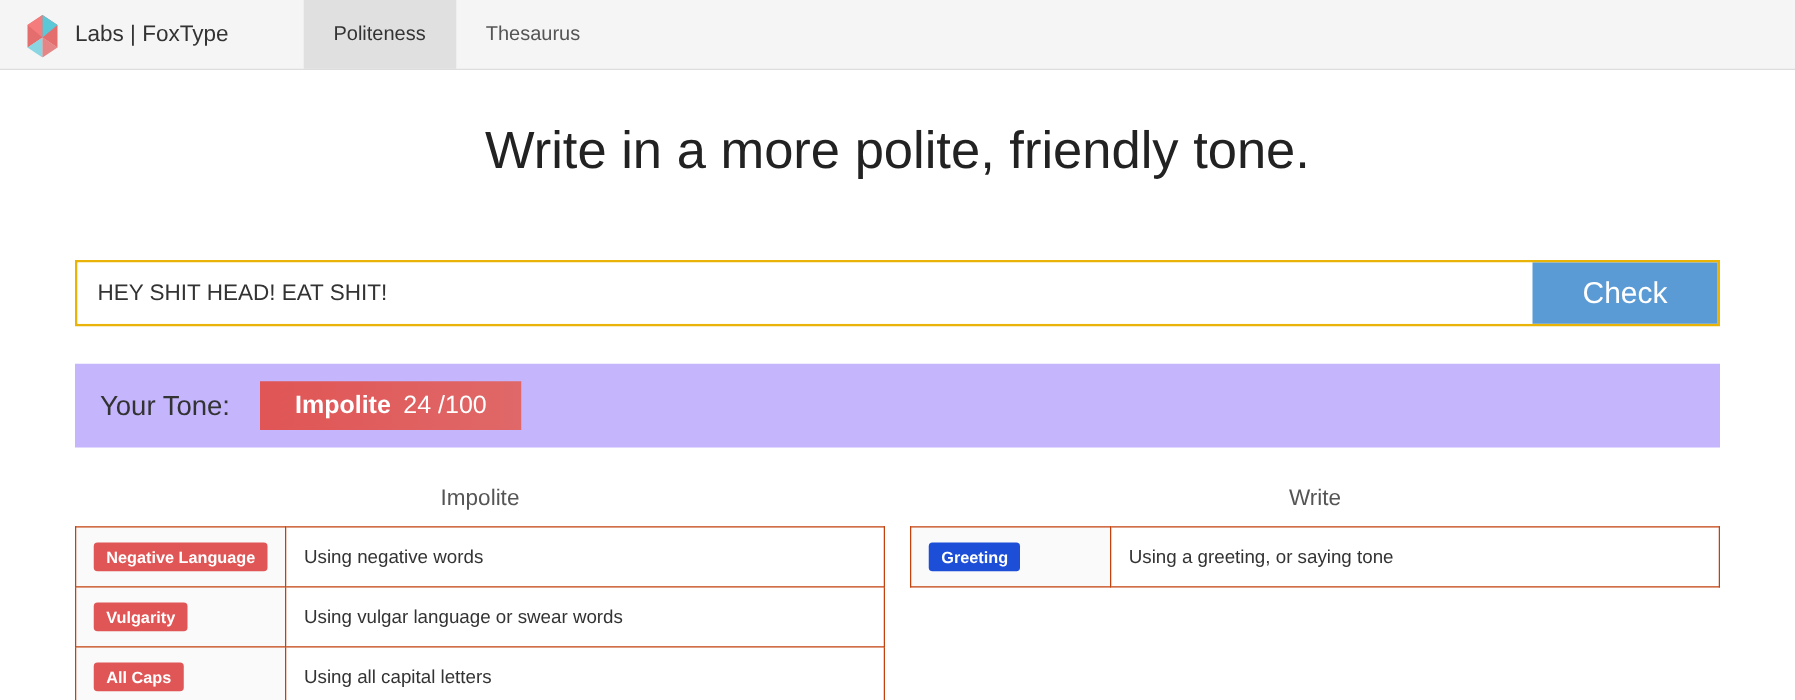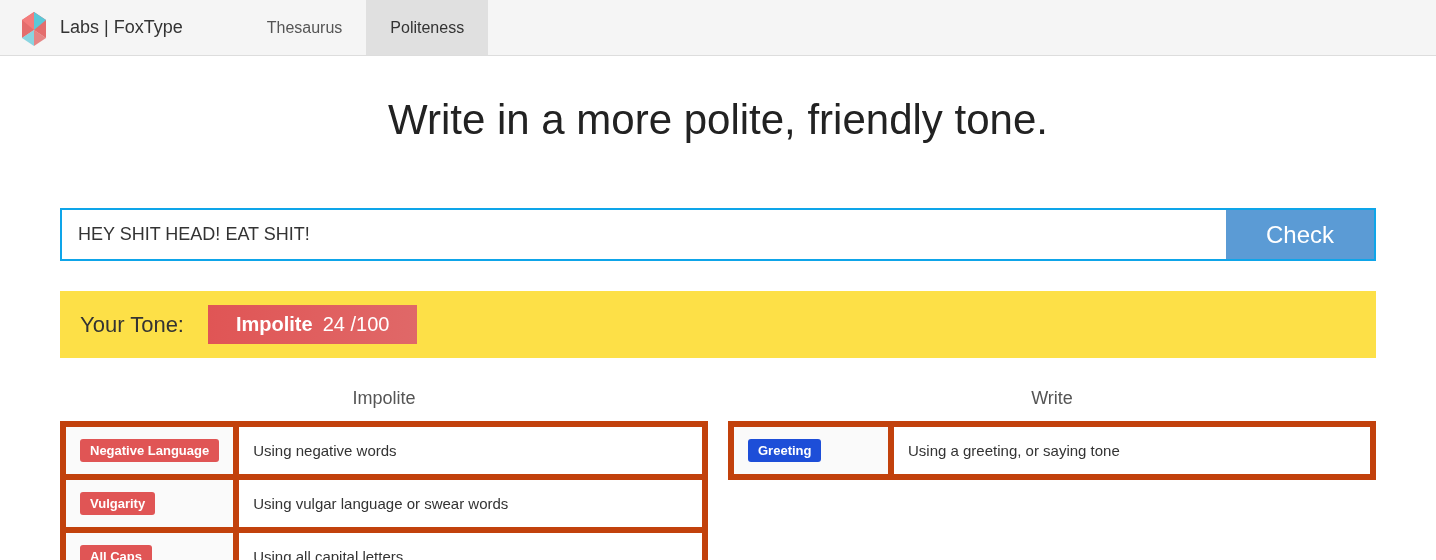--- a/index.html
+++ b/index.html
@@ -220,8 +220,8 @@
     <span class="nav-logo-text">Labs | FoxType</span>
   </div>
   <div class="nav-tabs">
+    <button class="nav-tab active">Politeness</button>
     <button class="nav-tab">Thesaurus</button>
-    <button class="nav-tab active">Politeness</button>
   </div>
 </nav>
 

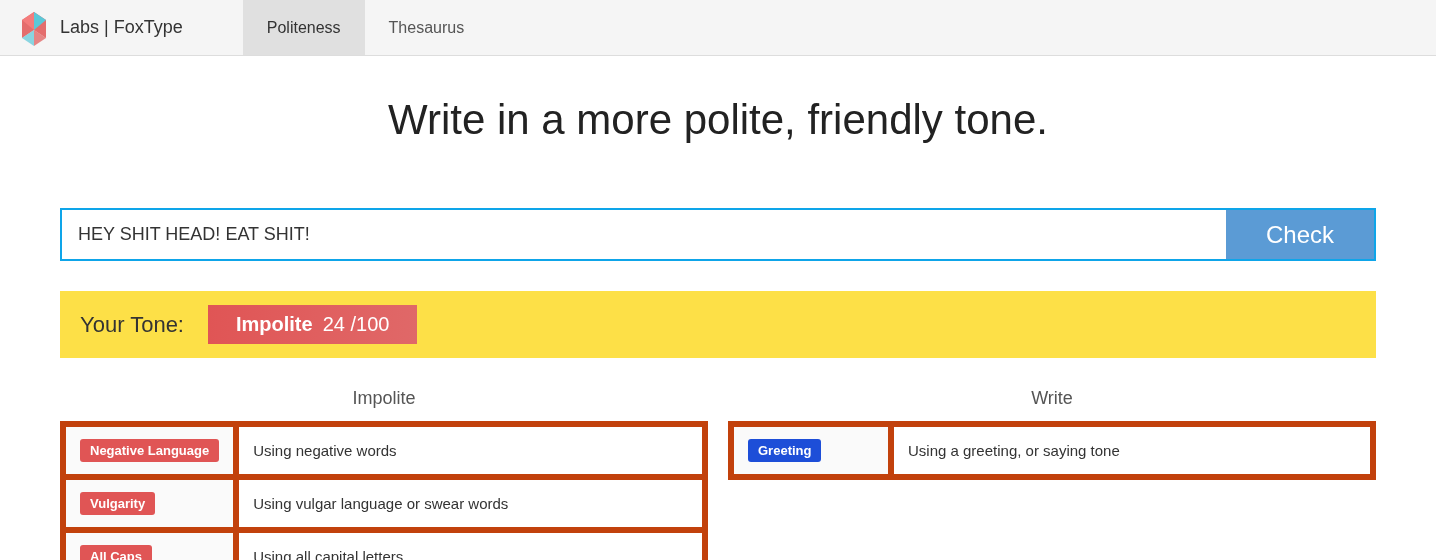--- a/index.html
+++ b/index.html
@@ -85,7 +85,7 @@
     .input-row {
       display: flex;
       align-items: stretch;
-      border: 2px solid #0ea5e9;
+      border: 2px solid #eab308;
       margin-bottom: 30px;
       width: 100%;
     }

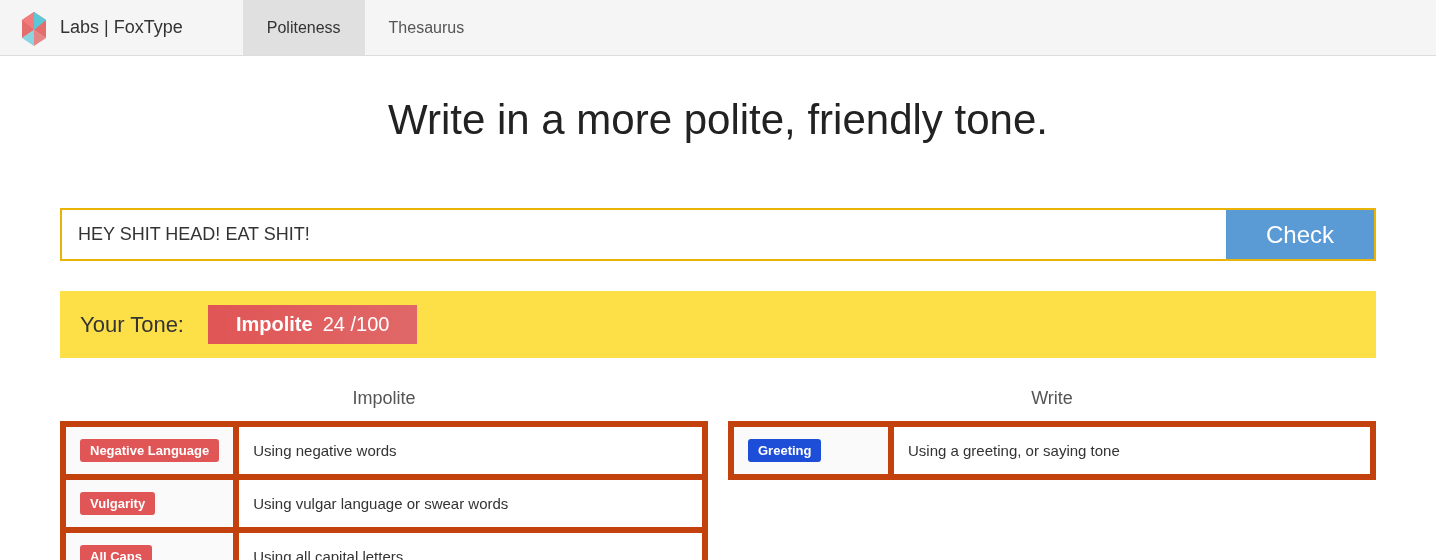--- a/index.html
+++ b/index.html
@@ -114,7 +114,7 @@
     .tone-row {
       display: flex;
       align-items: center;
-      background: #fde047;
+      background: #c4b5fd;
       padding: 14px 20px;
       margin-bottom: 30px;
     }

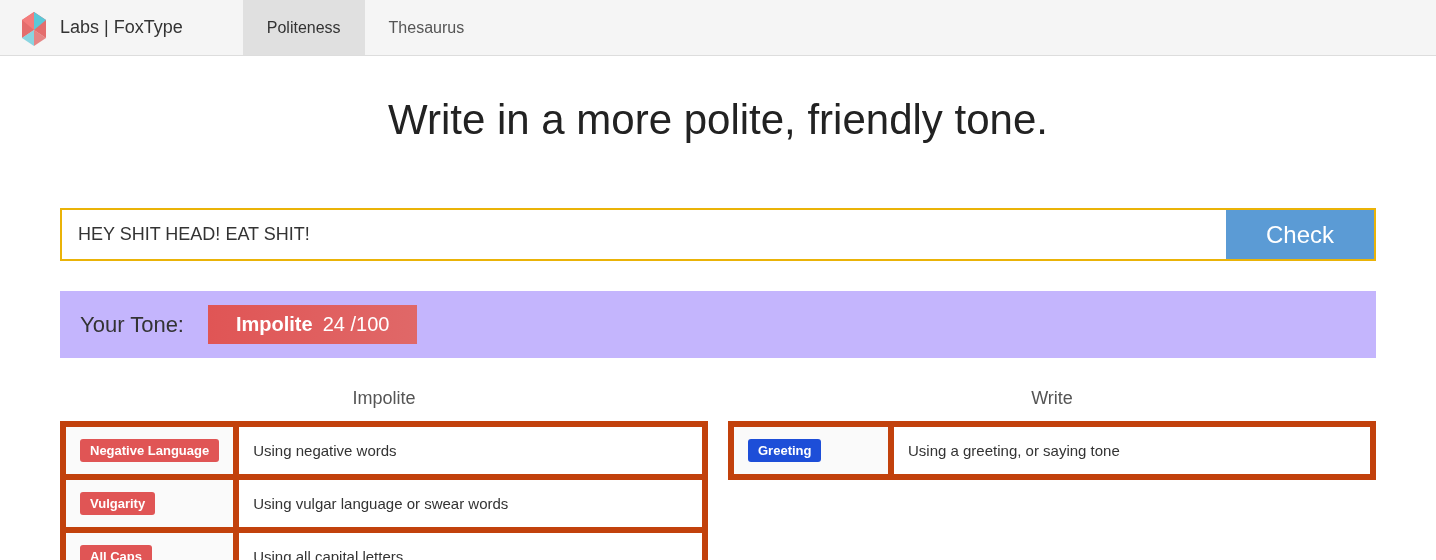--- a/index.html
+++ b/index.html
@@ -175,7 +175,7 @@
     }
 
     .criteria-table td {
-      border: 6px solid #c2410c;
+      border: 1px solid #c2410c;
       padding: 12px 14px;
       vertical-align: middle;
       font-size: 15px;

